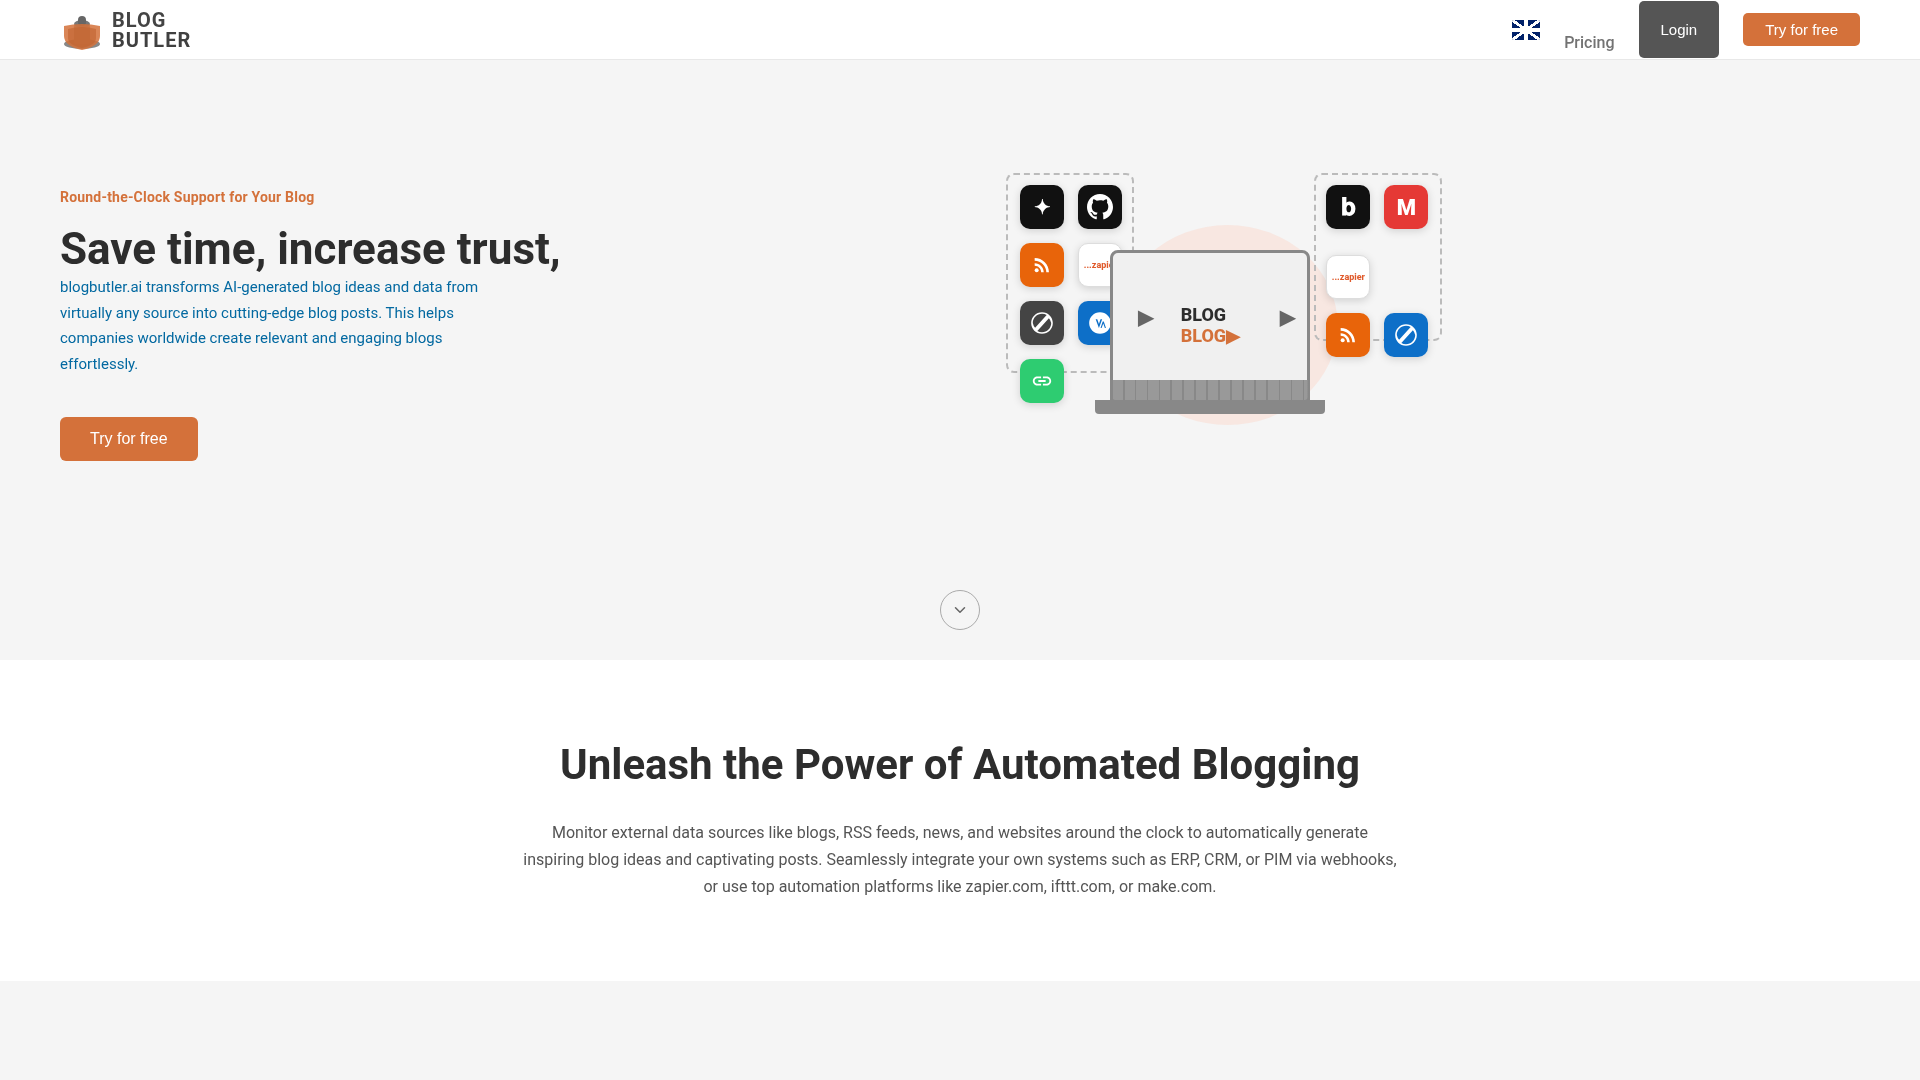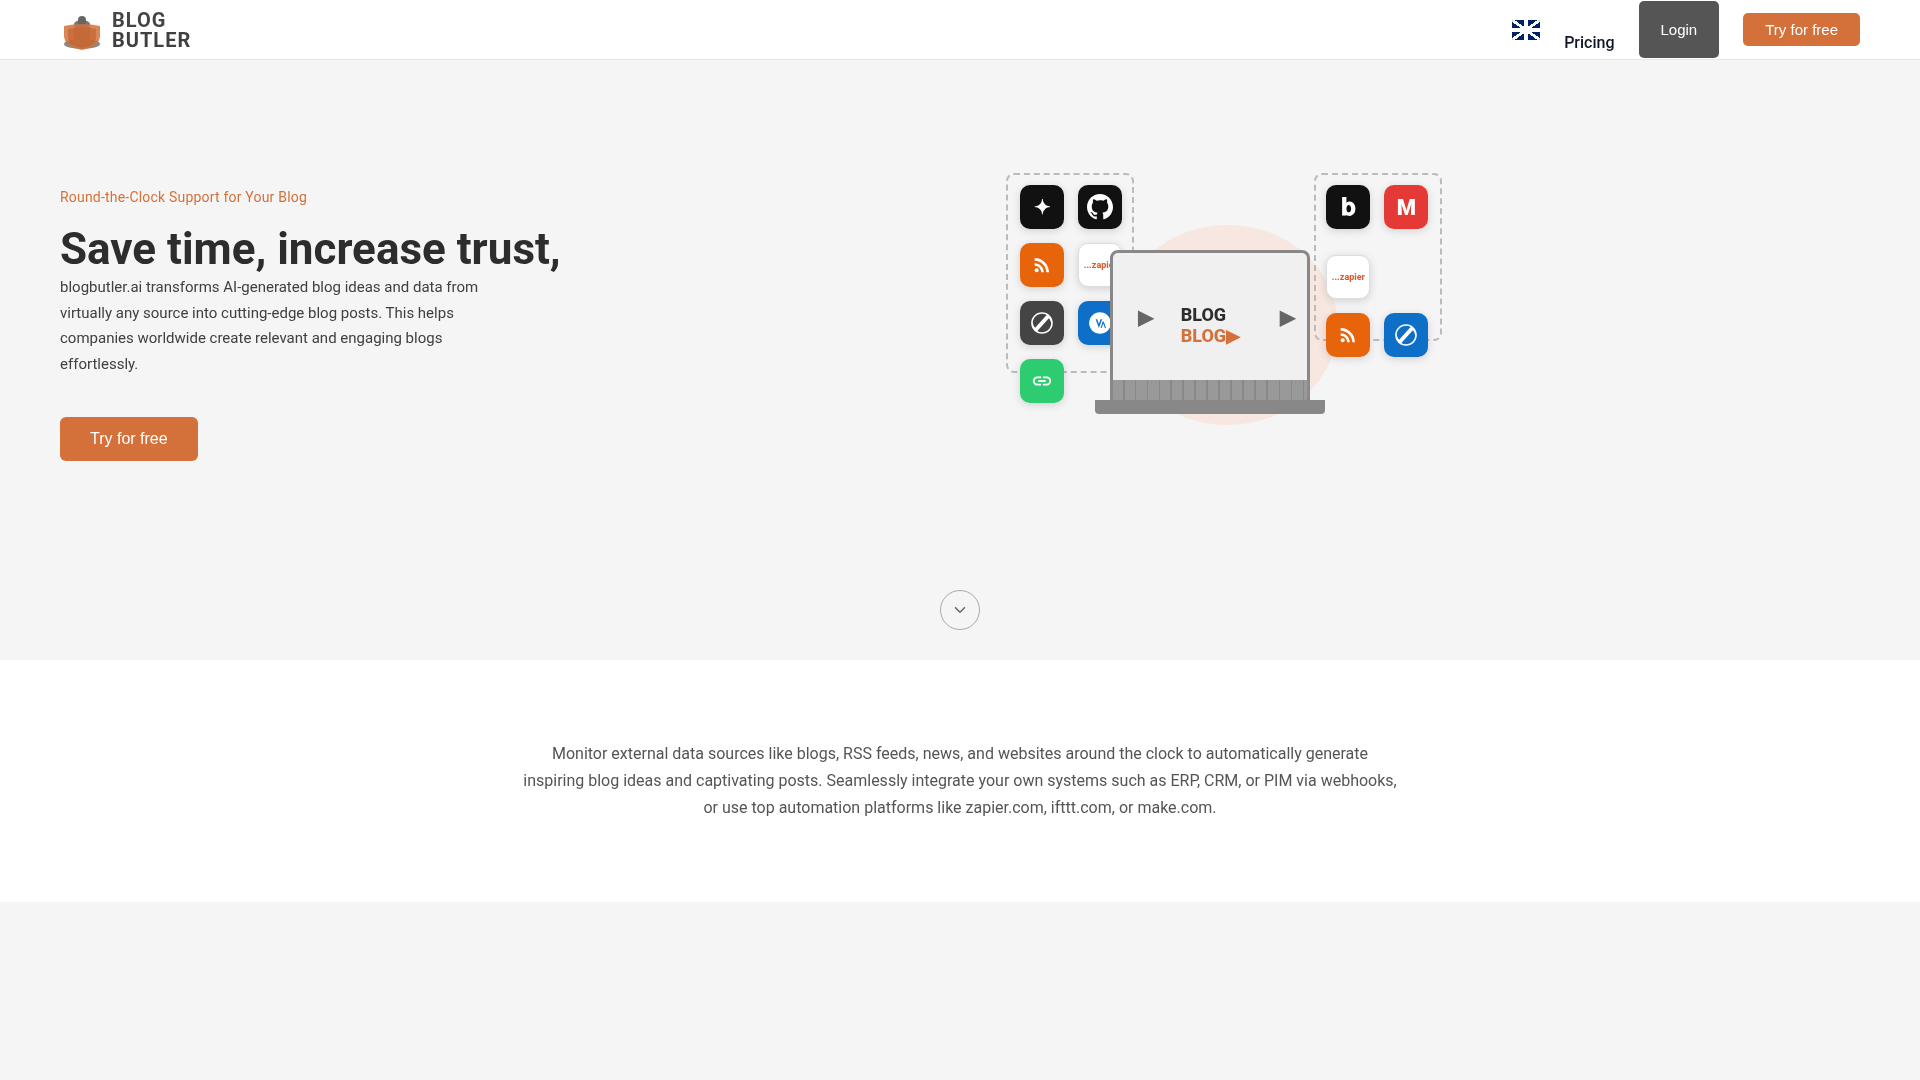--- a/index.html
+++ b/index.html
@@ -54,7 +54,7 @@
       gap: 24px;
     }
     .nav-pricing {
-      color: #0f172a;
+      color: #737373;
       font-size: 16px;
       font-weight: 500;
       cursor: pointer;

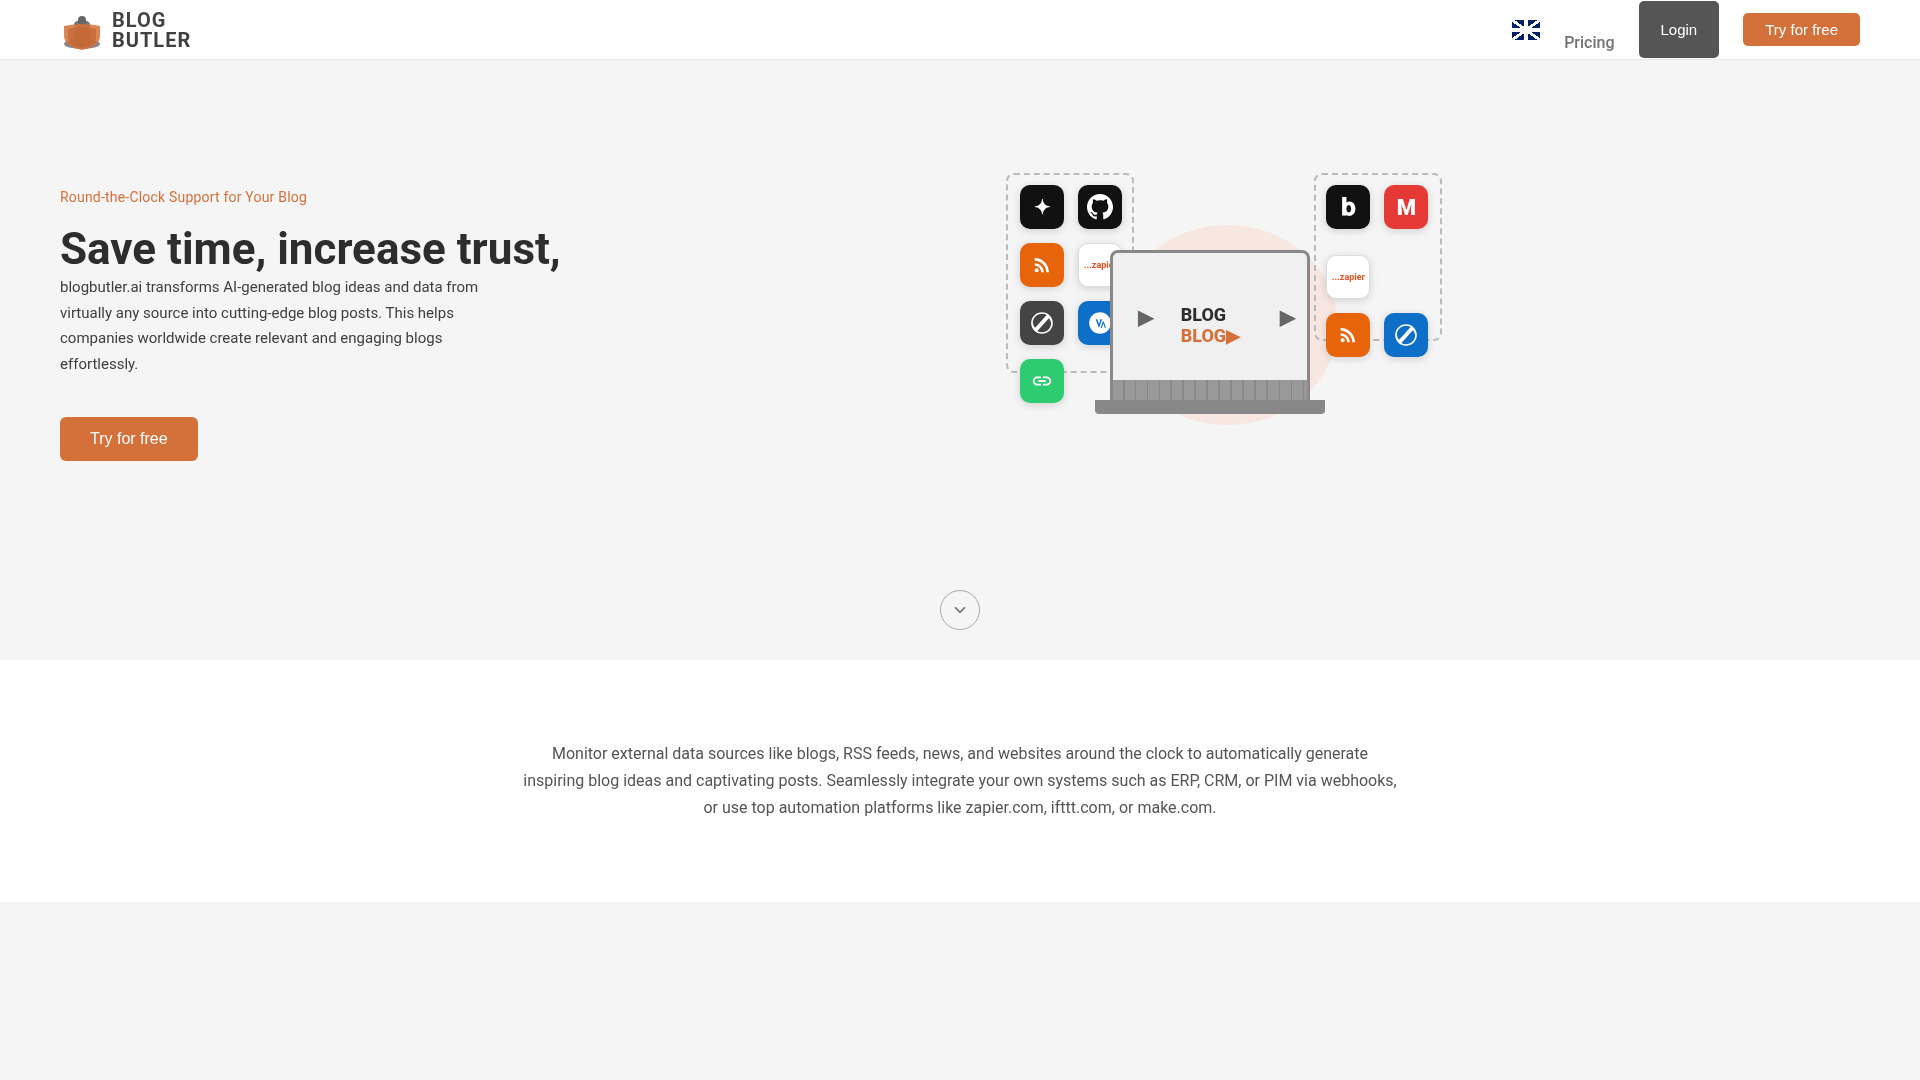--- a/index.html
+++ b/index.html
@@ -97,7 +97,7 @@
     .hero-tagline {
       color: #d4713a;
       font-size: 14px;
-      font-weight: 400;
+      font-weight: 700;
       margin-bottom: 18px;
       letter-spacing: 0.2px;
     }

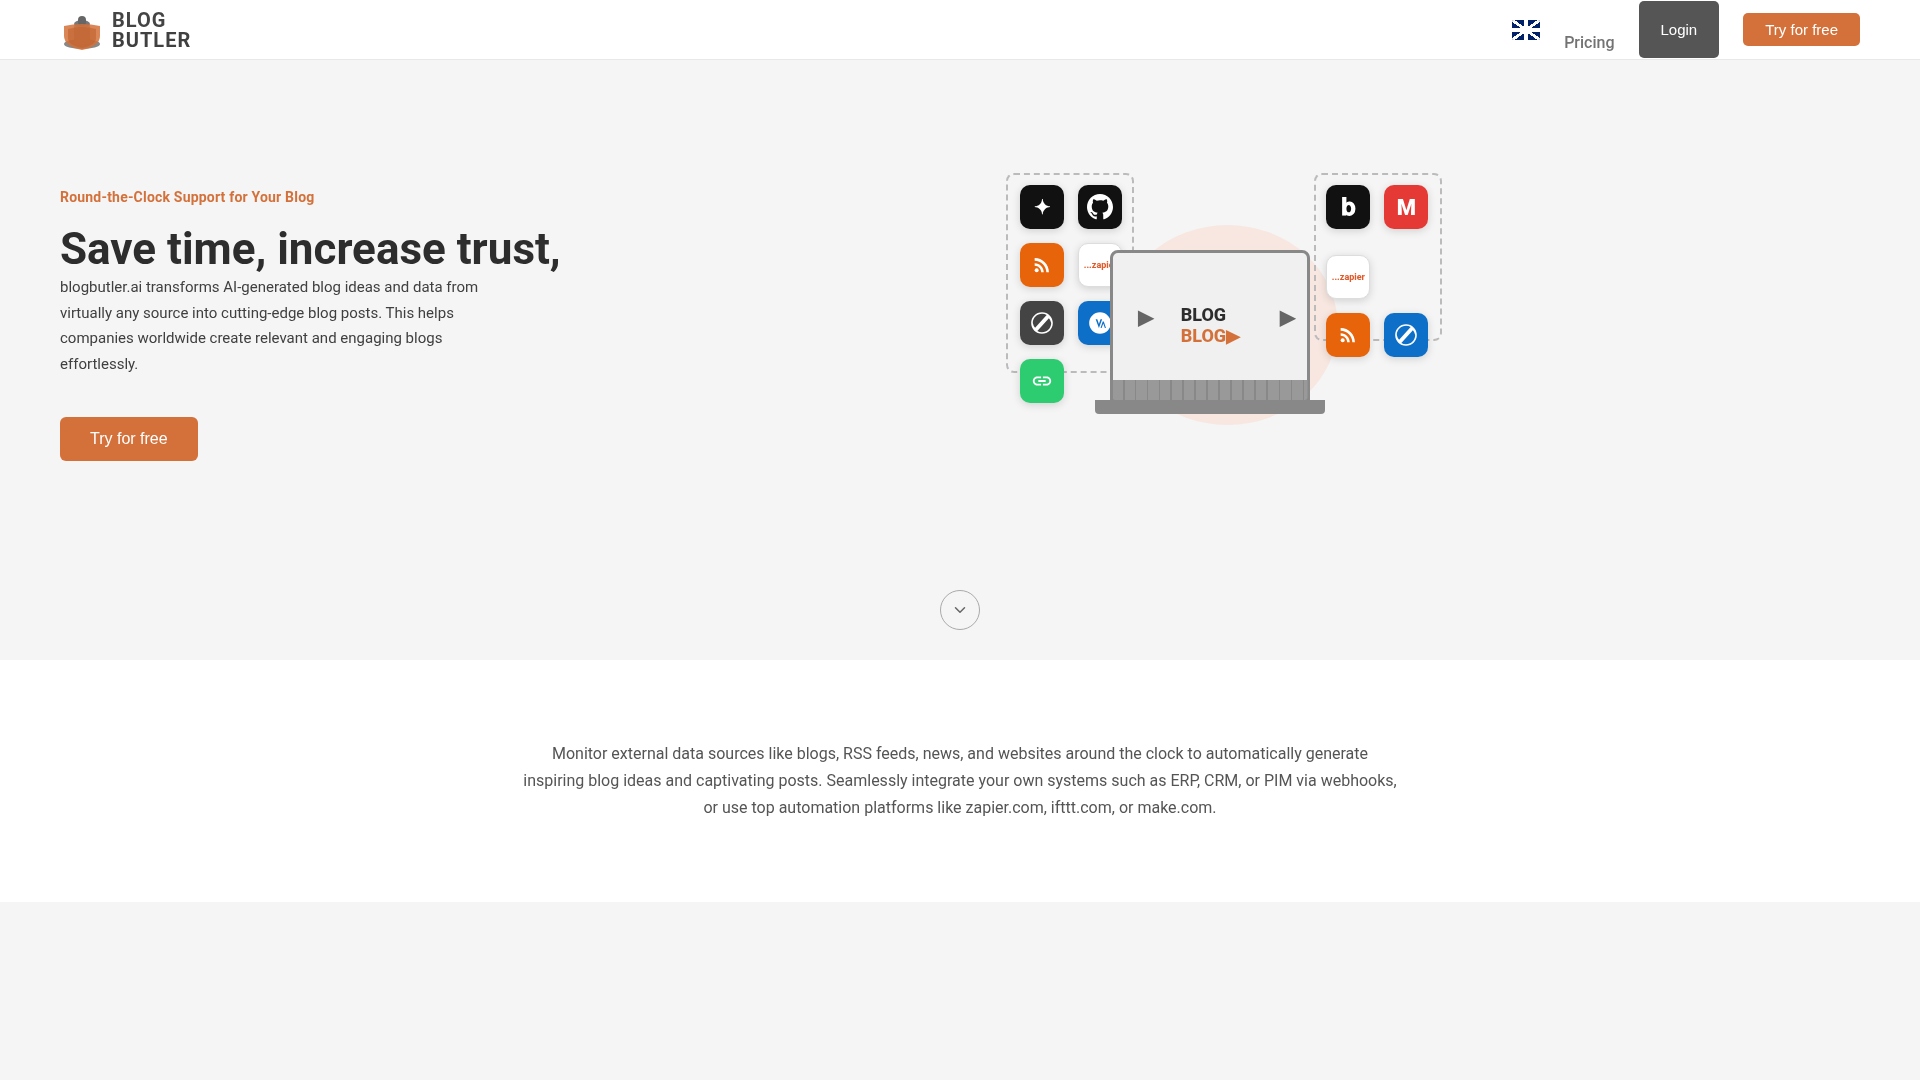--- a/index.html
+++ b/index.html
@@ -109,7 +109,7 @@
     }
     .hero-desc {
       font-size: 15px;
-      color: #404040;
+      color: #0369a1;
       line-height: 1.7;
       margin-bottom: 40px;
       max-width: 460px;

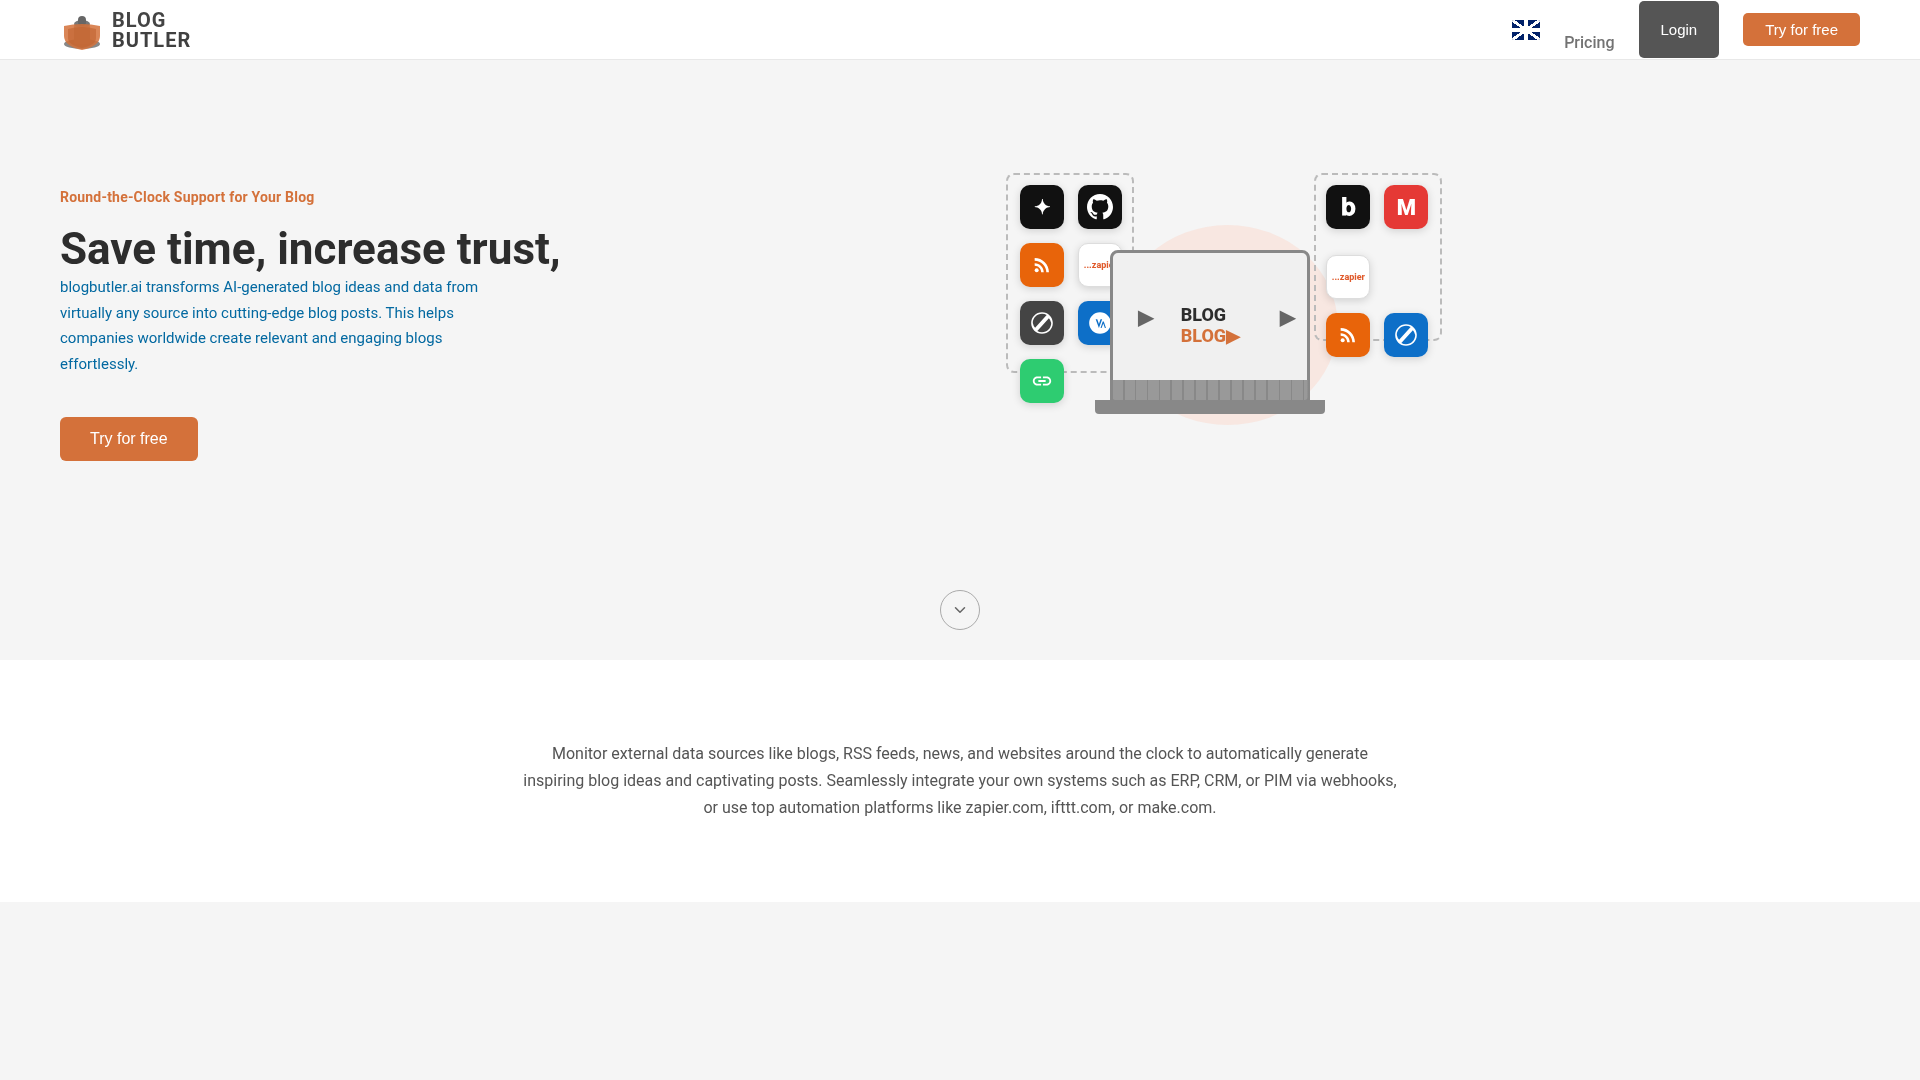--- a/index.html
+++ b/index.html
@@ -445,6 +445,7 @@
 </div>
 
 <section class="section2">
+  <h2 class="section2-title">Unleash the Power of Automated Blogging</h2>
   <p class="section2-desc">Monitor external data sources like blogs, RSS feeds, news, and websites around the clock to automatically generate inspiring blog ideas and captivating posts. Seamlessly integrate your own systems such as ERP, CRM, or PIM via webhooks, or use top automation platforms like zapier.com, ifttt.com, or make.com.</p>
 </section>
 

